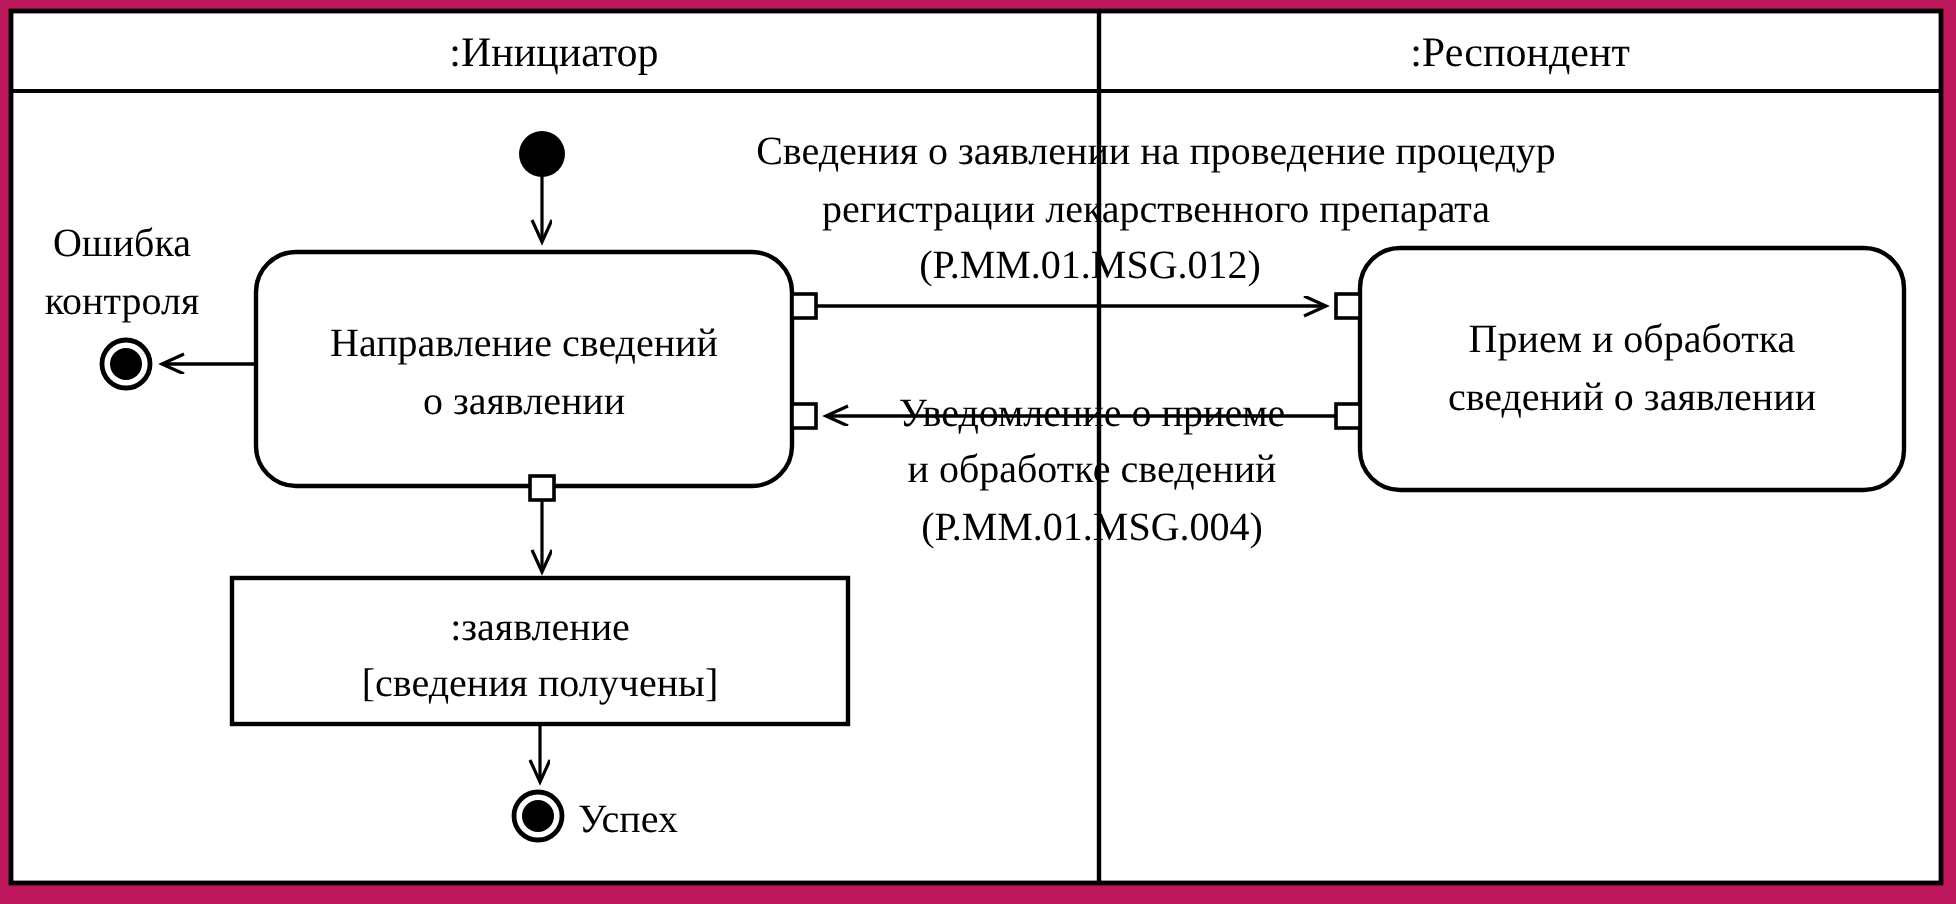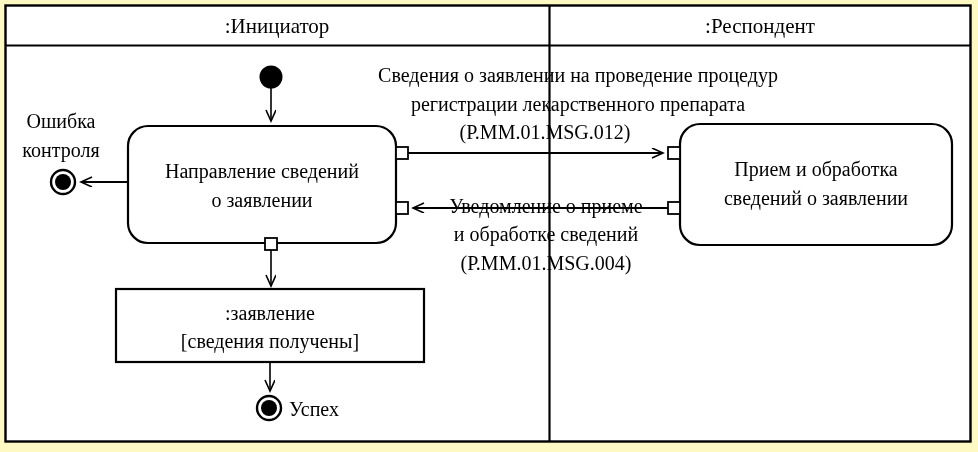--- a/index.html
+++ b/index.html
@@ -12,7 +12,7 @@
     position: relative;
     width: 978px;
     height: 452px;
-    background: #fef9c3;
+    background: #be185d;
     font-family: "Liberation Serif", "DejaVu Serif", serif;
     color: #000000;
     overflow: hidden;

